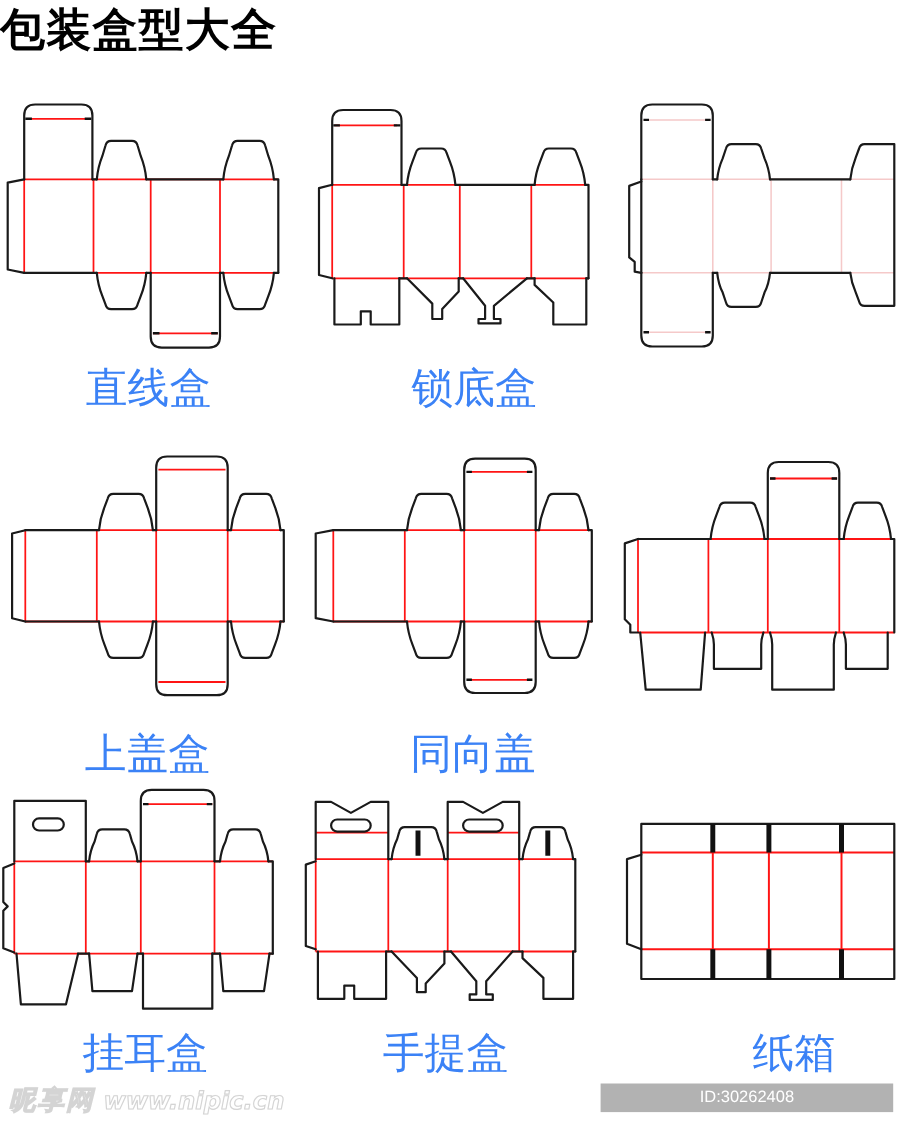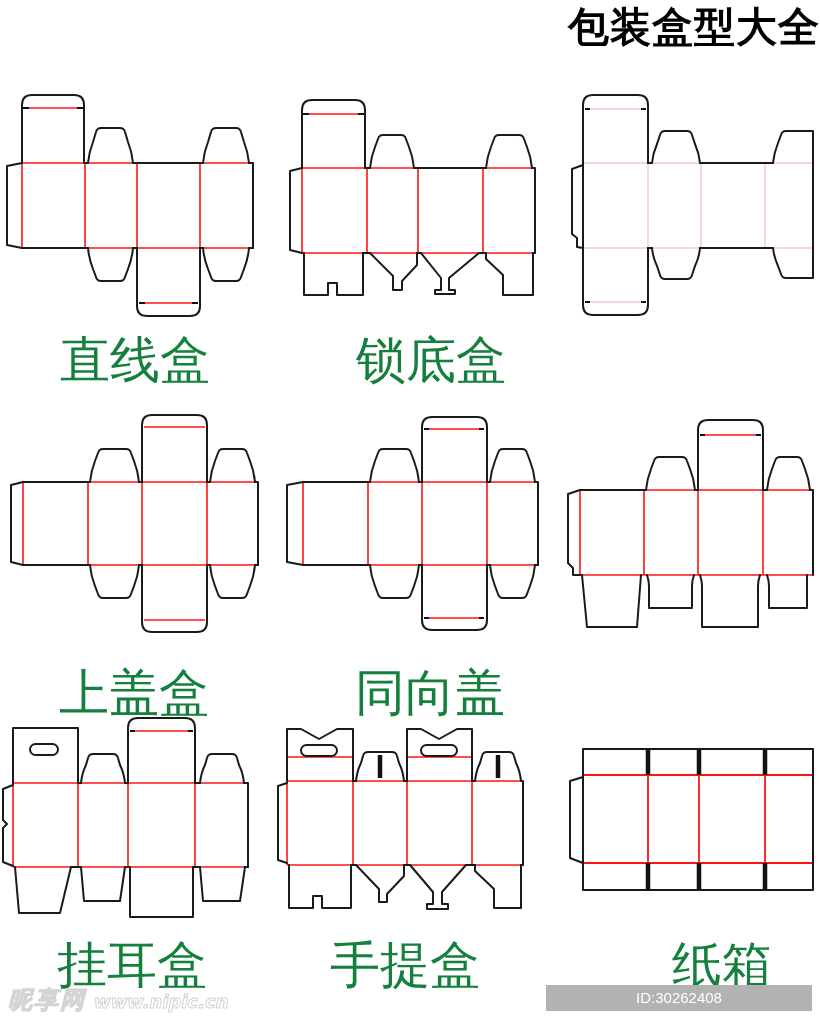--- a/index.html
+++ b/index.html
@@ -5,7 +5,7 @@
   html,body{margin:0;padding:0;background:#fff;}
   .page{position:relative;width:820px;height:1024px;background:#ffffff;overflow:hidden;
         font-family:"DejaVu Sans","Liberation Sans",sans-serif;}
-  .page-title{position:absolute;top:0px;left:0;width:820px;text-align:right;
+  .page-title{position:absolute;top:0px;left:0;width:820px;text-align:left;
         font-size:41px;font-weight:600;color:#000;letter-spacing:1px;}
   .diagram{position:absolute;}
   .diagram svg{display:block;}

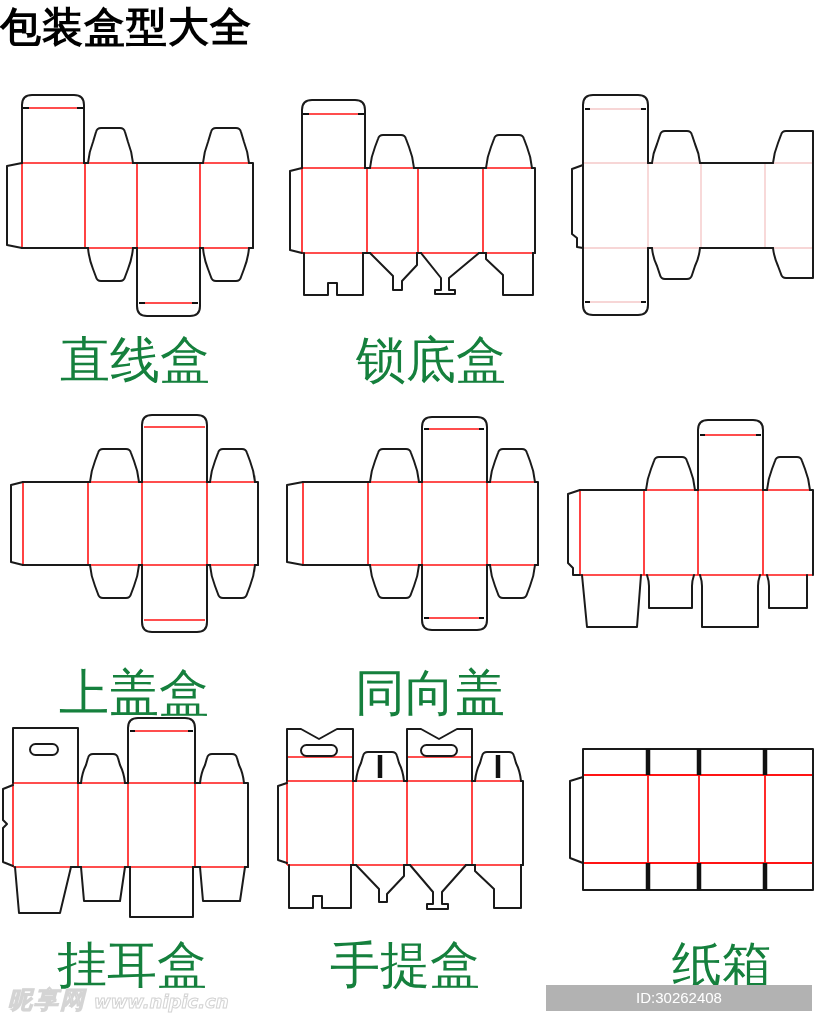--- a/index.html
+++ b/index.html
@@ -17,7 +17,7 @@
   path.t{fill:none;stroke:#111;stroke-width:2.2;stroke-linecap:butt;}
   path.s{fill:none;stroke:#111;stroke-width:4.5;stroke-linecap:butt;}
   .box-label{position:absolute;transform:translateX(-50%);white-space:nowrap;
-        font-size:50px;font-weight:500;color:#15803d;}
+        font-size:38px;font-weight:500;color:#3b82f6;}
   .watermark{position:absolute;left:8px;top:984px;display:flex;align-items:baseline;gap:8px;
         color:#ffffff;-webkit-text-stroke:1px #d4d4d4;text-shadow:0 0 1px #d6d6d6;
         font-style:italic;}

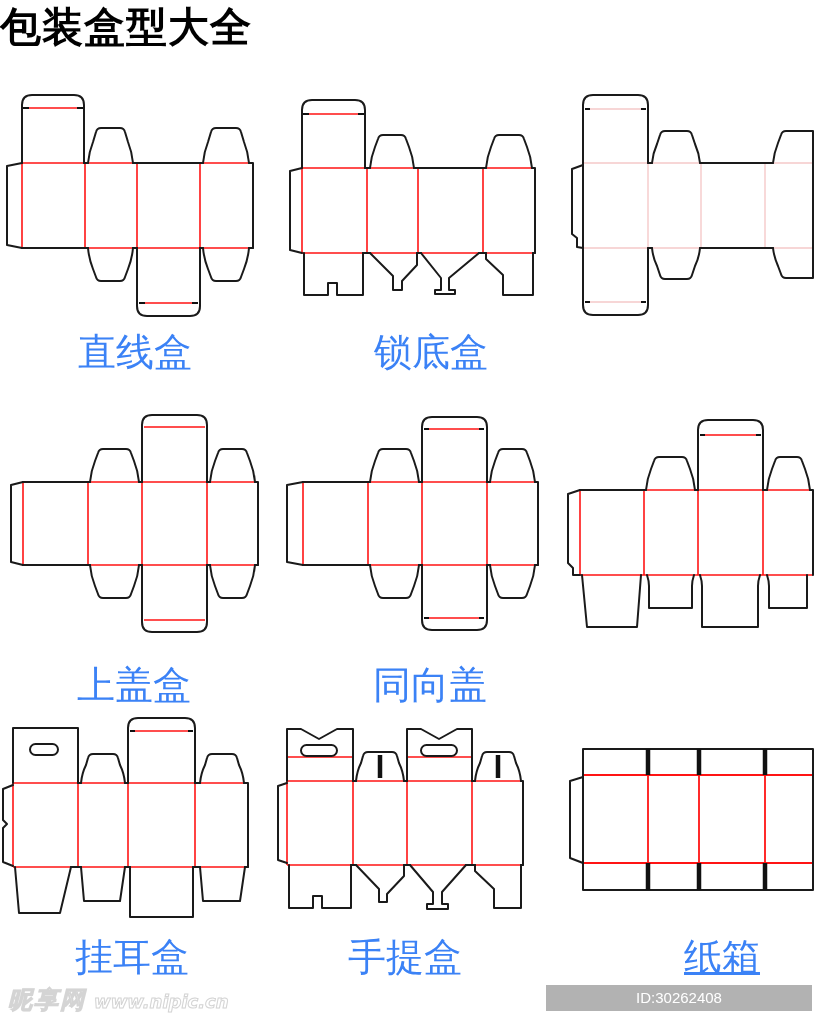--- a/index.html
+++ b/index.html
@@ -184,7 +184,7 @@
   <div class="box-label" style="left:430px;top:660px;">同向盖</div>
   <div class="box-label" style="left:405px;top:932px;">手提盒</div>
   <div class="box-label" style="left:132px;top:932px;">挂耳盒</div>
-  <div class="box-label" style="left:722px;top:932px;text-decoration:underline;">纸箱</div>
+  <div class="box-label" style="left:722px;top:932px;">纸箱</div>
 
   <div class="watermark">
     <span class="site">昵享网</span>

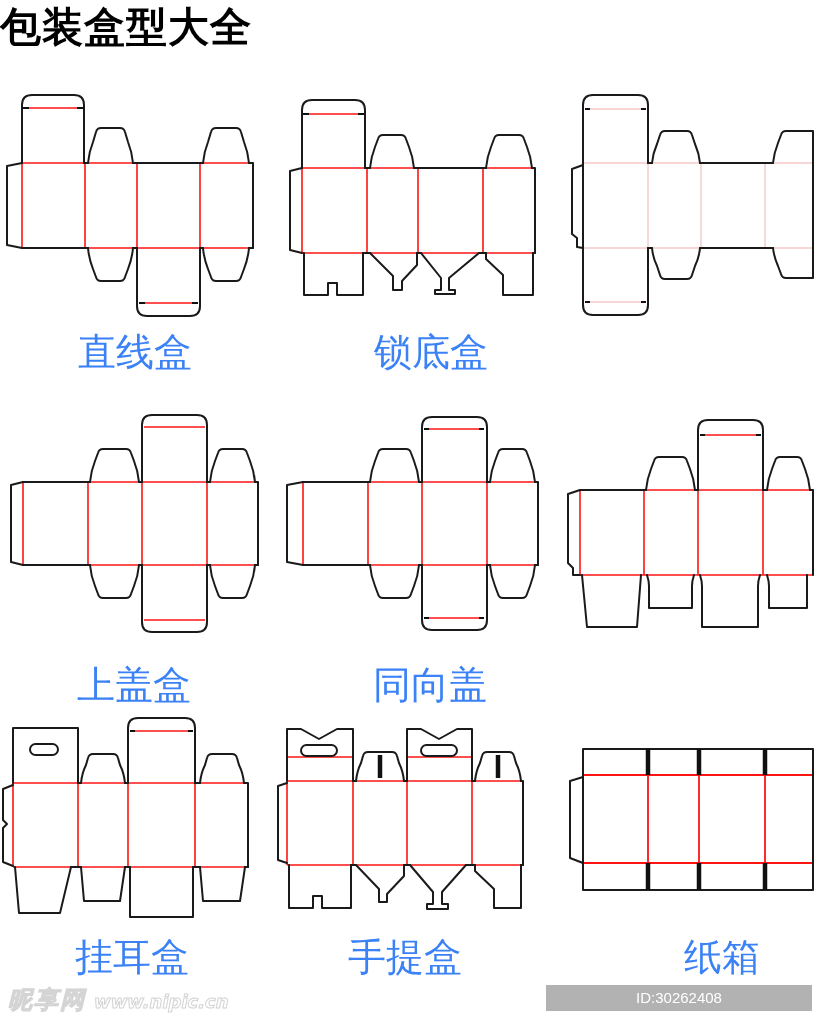--- a/index.html
+++ b/index.html
@@ -22,7 +22,7 @@
         color:#ffffff;-webkit-text-stroke:1px #d4d4d4;text-shadow:0 0 1px #d6d6d6;
         font-style:italic;}
   .watermark .site{font-size:24px;font-weight:bold;letter-spacing:2px;}
-  .watermark .url{font-size:18px;font-weight:bold;}
+  .watermark .url{font-size:22px;font-weight:bold;}
   .id-bar{position:absolute;left:546px;top:985px;width:266px;height:26px;
         background:#b2b2b2;color:#fff;font-size:15px;line-height:26px;text-align:center;
         font-family:"Liberation Sans",sans-serif;}

